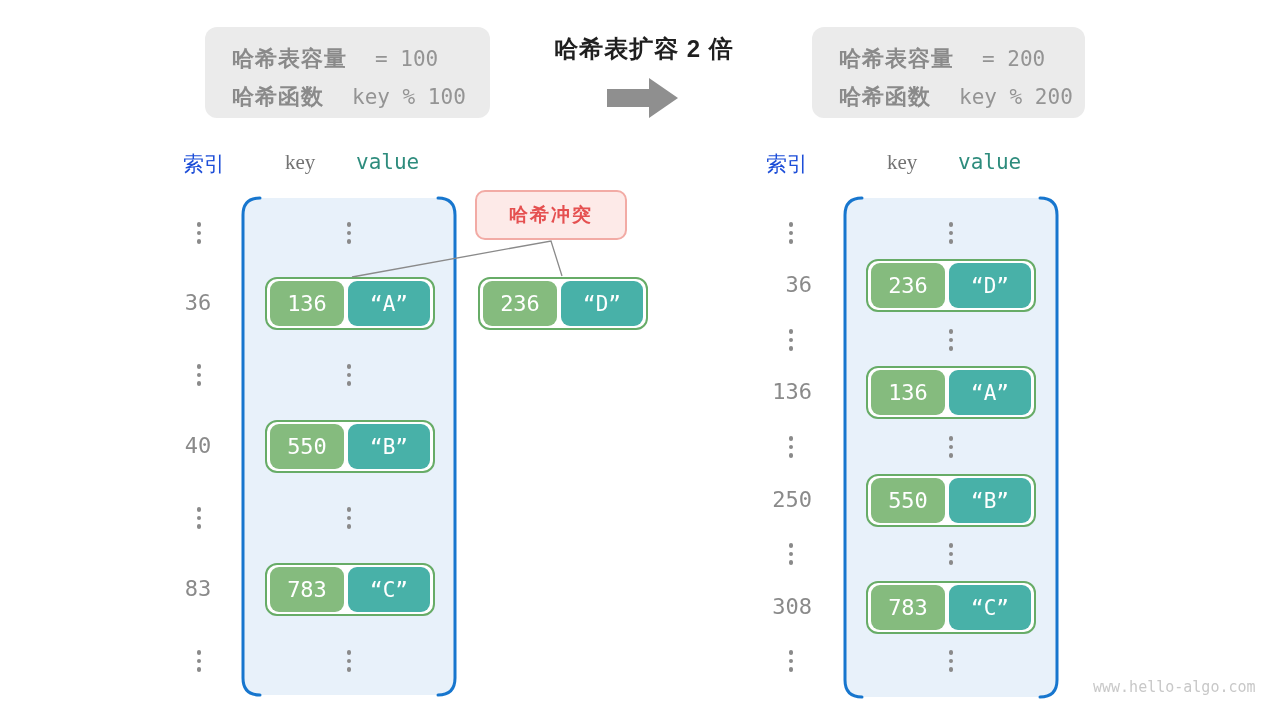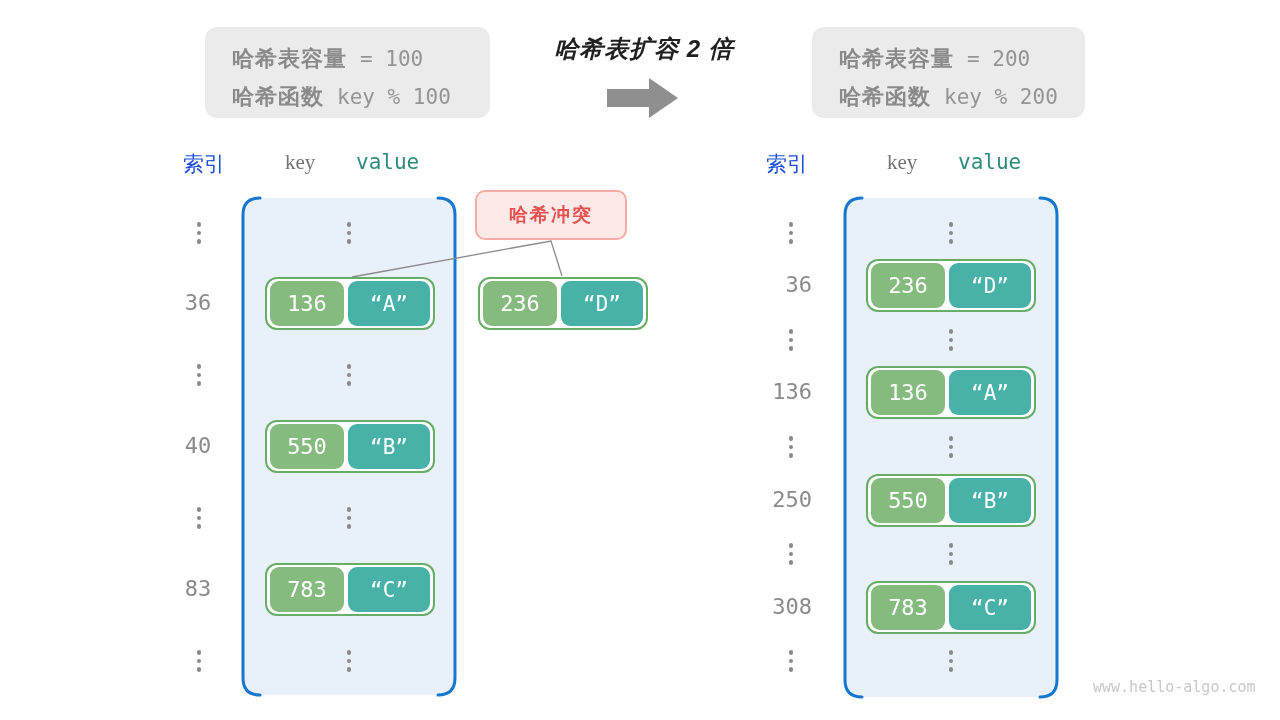--- a/index.html
+++ b/index.html
@@ -14,7 +14,7 @@
     position:absolute;background:#EBEBEB;border-radius:12px;
     padding:13px 0 0 27px;box-sizing:border-box;
   }
-  .info-line{height:38px;display:flex;align-items:center;gap:13px;}
+  .info-line{height:38px;display:flex;align-items:center;gap:28px;}
   .info-label{font-weight:bold;font-size:22px;color:#8A8A8A;letter-spacing:1px;}
   .info-value{font-family:"DejaVu Sans Mono","Liberation Mono",monospace;font-size:21px;color:#949494;}
 

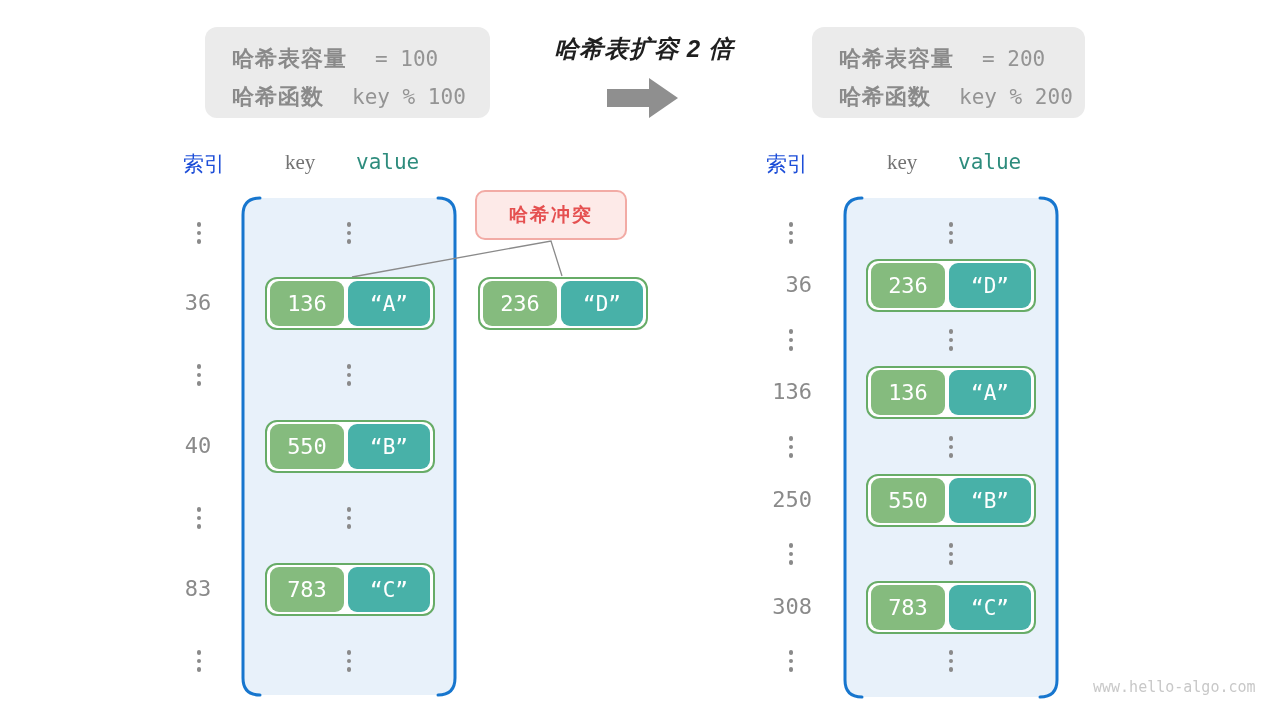--- a/index.html
+++ b/index.html
@@ -20,7 +20,7 @@
 
   .center-title{
     position:absolute;left:494px;top:33px;width:300px;text-align:center;
-    font-weight:bold;font-size:24px;color:#1F1F1F;letter-spacing:1px;font-style:italic;
+    font-weight:bold;font-size:24px;color:#1F1F1F;letter-spacing:1px;
   }
 
   .hdr{position:absolute;top:150px;font-size:21px;}

